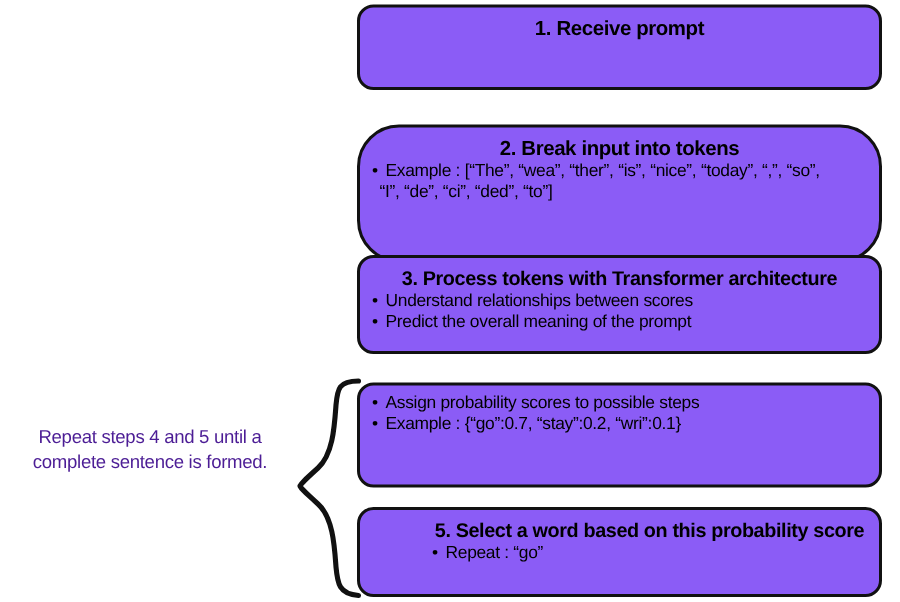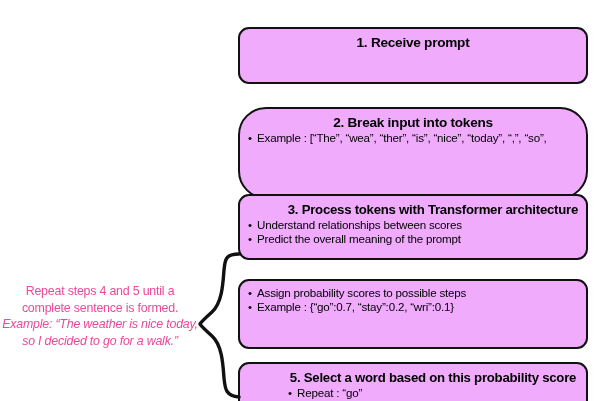--- a/index.html
+++ b/index.html
@@ -27,11 +27,10 @@
     left: 238px;
     width: 350px;
     box-sizing: border-box;
-    background: #f0abfc;
+    background: #8b5cf6;
     border: 2.6px solid #111111;
     border-radius: 11px;
     padding: 5px 8px 4px 8px;
-    margin-top: 24px;
   }
   .step-title {
     text-align: center;

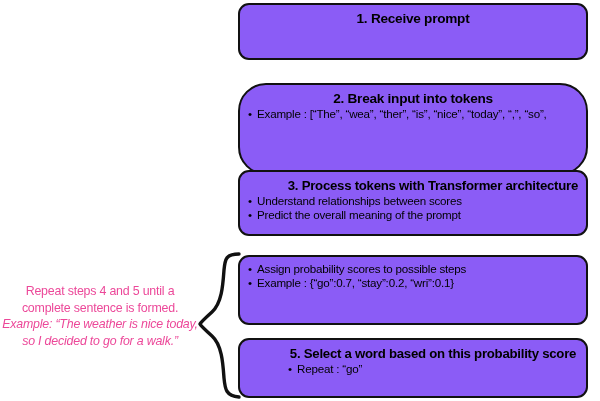--- a/index.html
+++ b/index.html
@@ -120,6 +120,9 @@
       <span class="dot">•</span>
       <span class="txt">Example : [“The”, “wea”, “ther”, “is”, “nice”, “today”, “,”, “so”,</span>
     </div>
+    <div class="step-line plain">
+      <span class="wrap2">“I”, “de”, “ci”, “ded”, “to”]</span>
+    </div>
   </div>
 
   <div class="step-box" id="box-3">

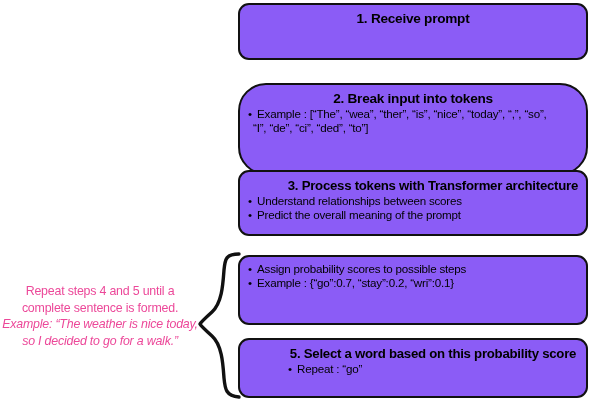--- a/index.html
+++ b/index.html
@@ -75,7 +75,7 @@
   #box-4 { top: 255px; height: 70px; }
   #box-5 { top: 338px; height: 60px; padding-left: 48px; }
 
-  #box-3 .step-title { font-size: 13.2px; text-align: right; }
+  #box-3 .step-title { font-size: 13.2px; }
   #box-5 .step-title { font-size: 13.2px; }
 
   

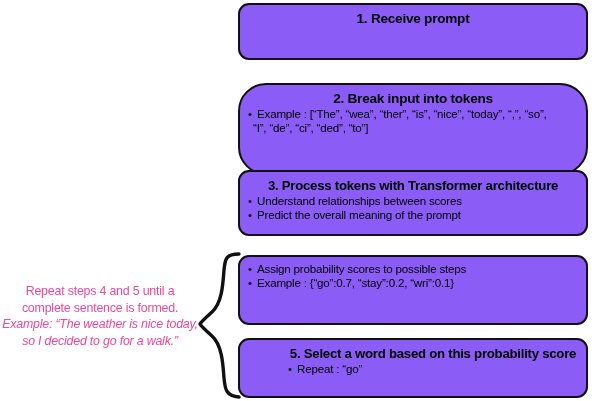--- a/index.html
+++ b/index.html
@@ -88,7 +88,7 @@
     font-size: 12.4px;
     line-height: 16.6px;
     letter-spacing: -0.2px;
-    color: #ec4899;
+    color: #4c1d95;
   }
   #repeat-note .note-main { display: block; }
   #repeat-note .note-example {

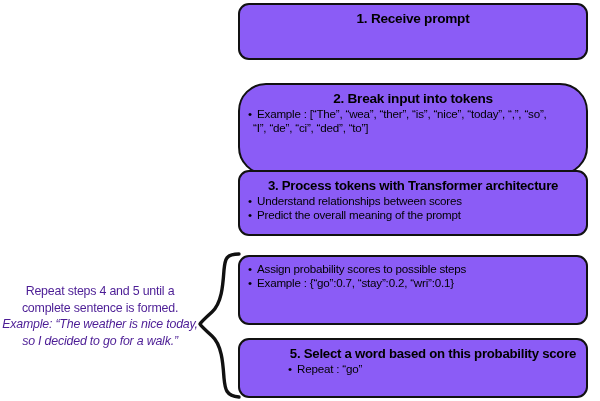--- a/index.html
+++ b/index.html
@@ -158,7 +158,6 @@
 
   <div id="repeat-note">
     <span class="note-main">Repeat steps 4 and 5 until a complete sentence is formed.</span>
-    <span class="note-example">Example: “The weather is nice today, so I decided to go for a walk.”</span>
   </div>
 
   <svg id="brace" viewBox="0 0 44 151" aria-hidden="true">

